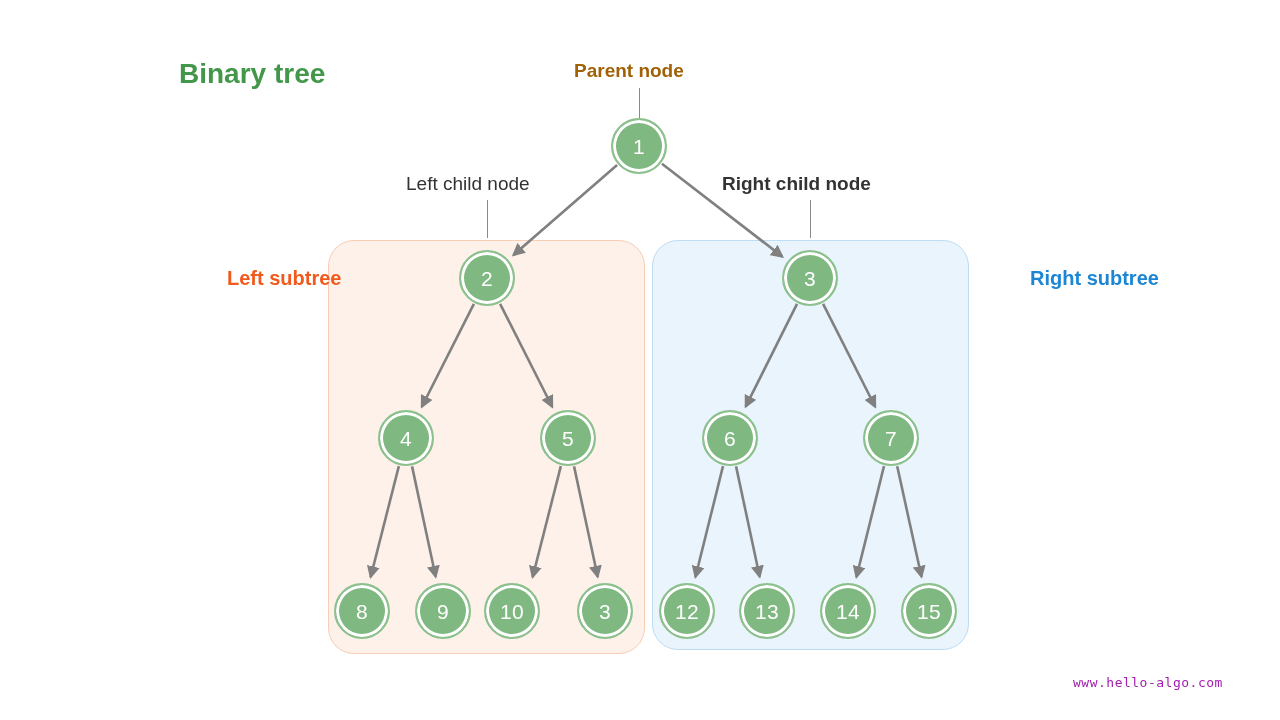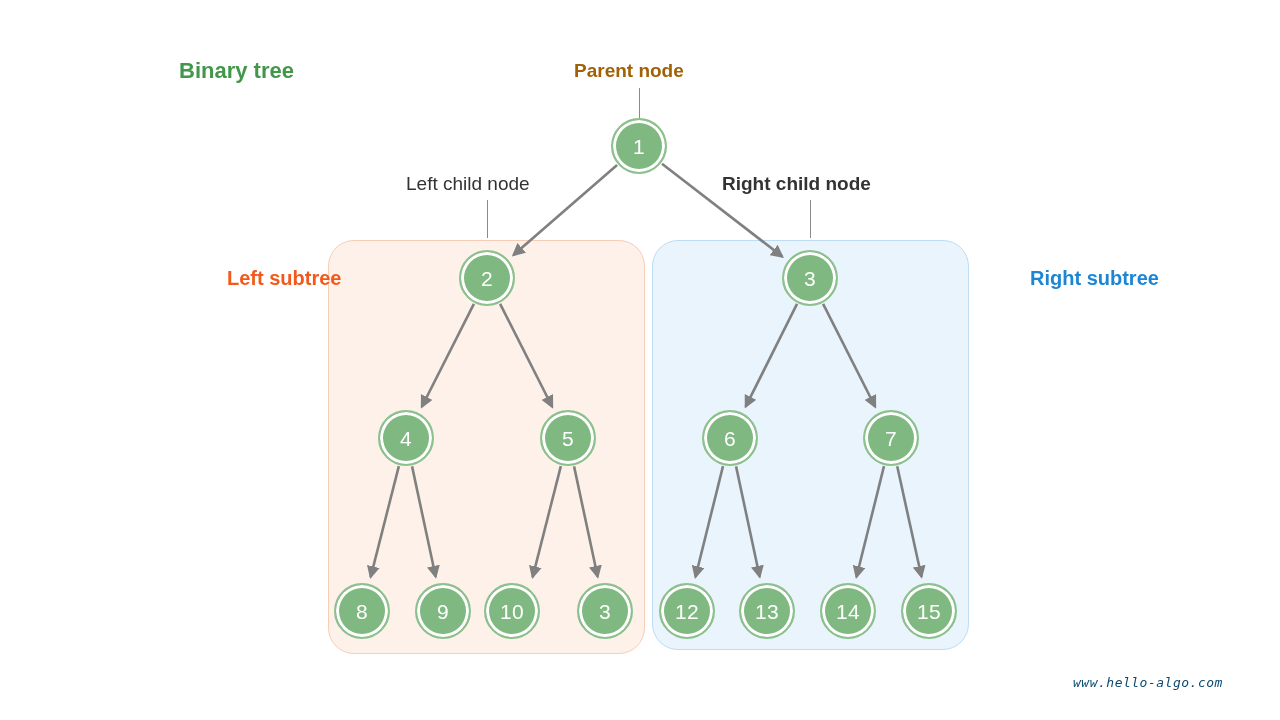--- a/index.html
+++ b/index.html
@@ -52,7 +52,7 @@
 
   #binary-tree-title {
     left:179px; top:59px;
-    font-size:22px; font-weight:bold; color:#43974b;
+    font-size:28px; font-weight:bold; color:#43974b;
   }
   #left-subtree-label {
     left:179px; top:267px;

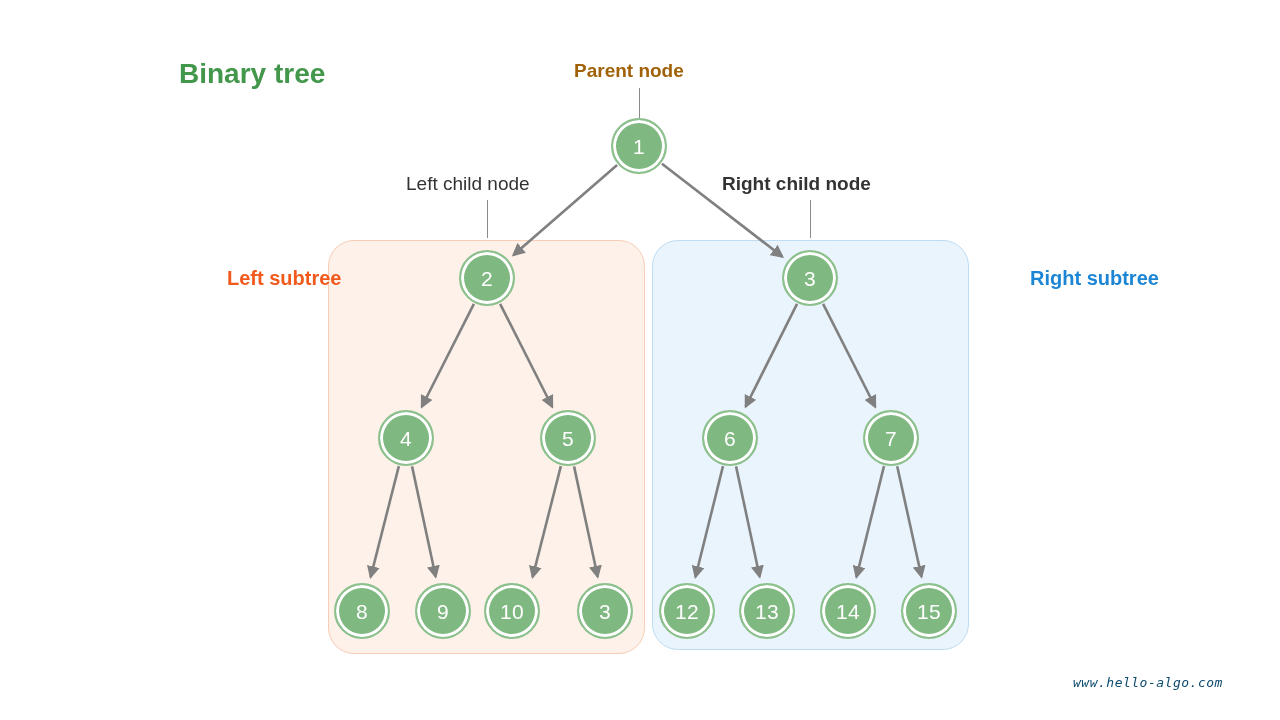--- a/index.html
+++ b/index.html
@@ -77,7 +77,7 @@
   #watermark {
     left:1073px; top:676px;
     font-family:"DejaVu Sans Mono", monospace;
-    font-size:13px; color:#0c4a6e; letter-spacing:.5px;font-style:italic;
+    font-size:13px; color:#a21caf; letter-spacing:.5px;
   }
 
   

